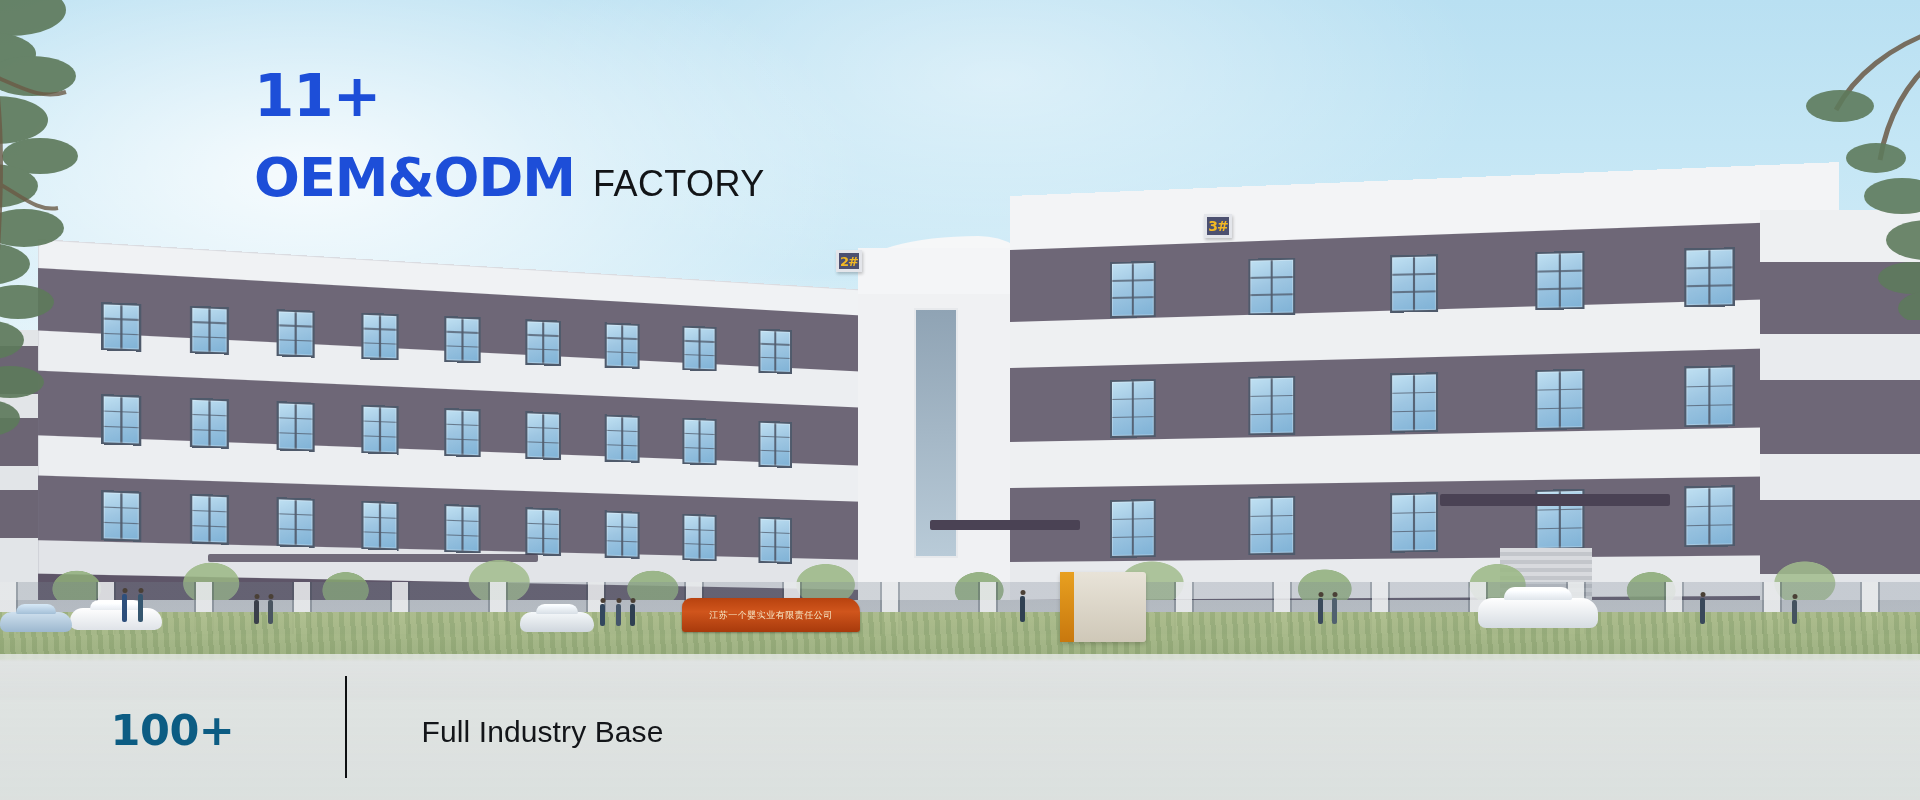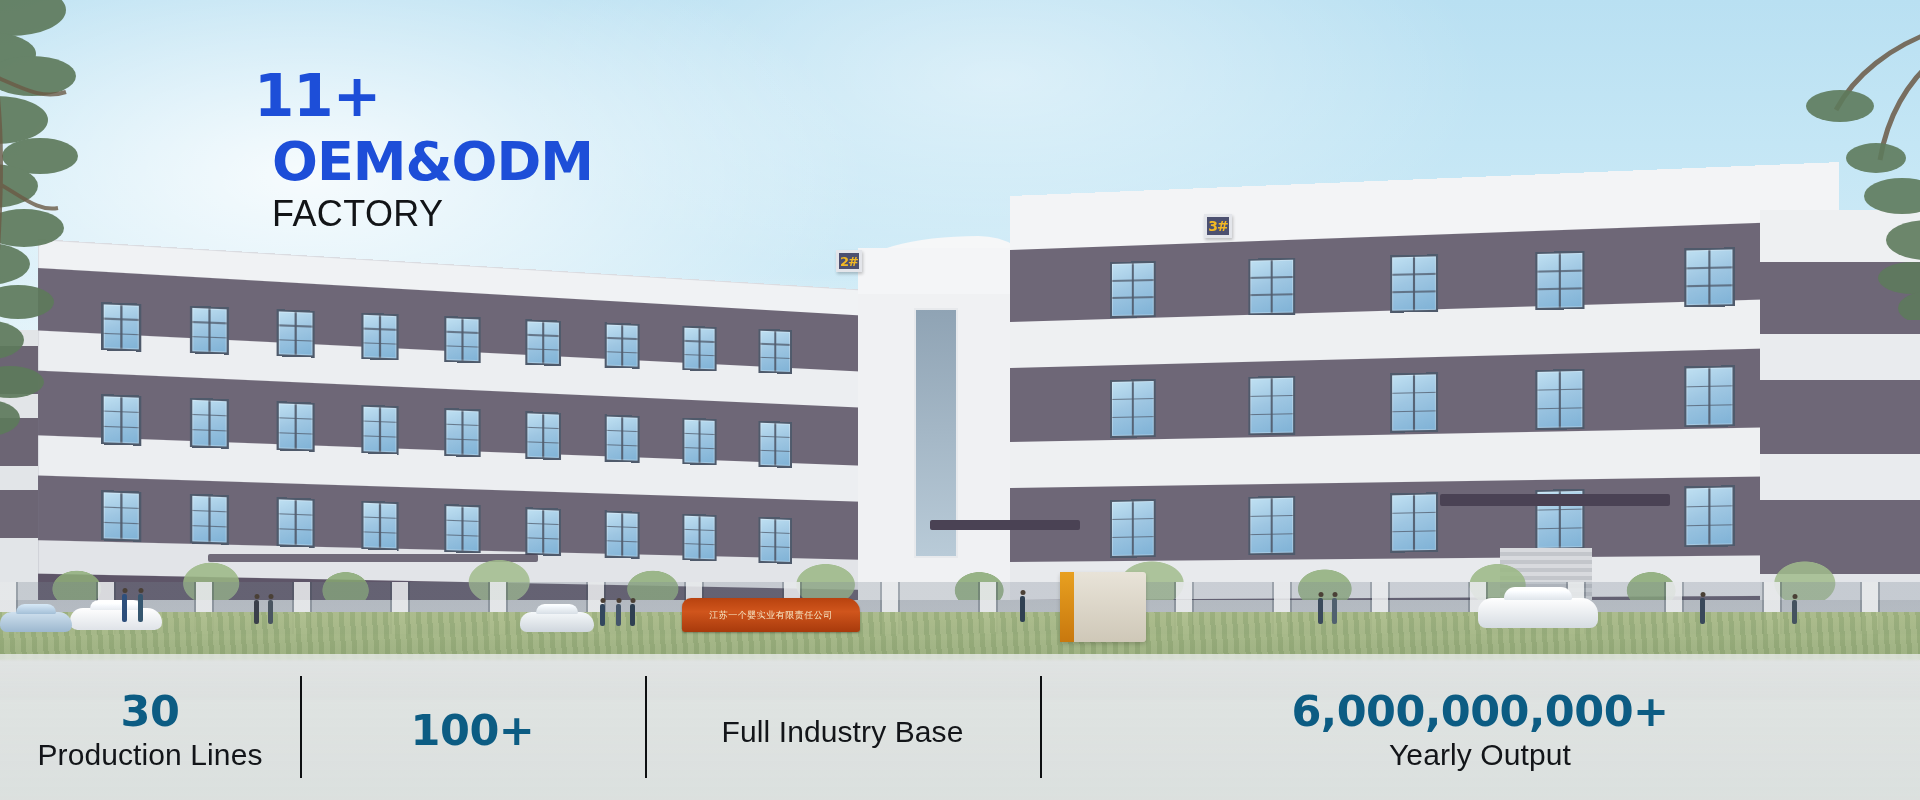--- a/index.html
+++ b/index.html
@@ -227,7 +227,7 @@
   
   .headline { position:absolute; left:254px; top:62px; }
   .hl-line { display:flex; align-items:baseline; white-space:nowrap; }
-  .hl-line + .hl-line { margin-top:0;flex-direction:column; }
+  .hl-line + .hl-line { margin-top:16px; }
   .hl-accent {
     color:#1d4ed8; font-weight:bold; font-size:58px; letter-spacing:-1px;
     font-family:"DejaVu Sans", sans-serif;

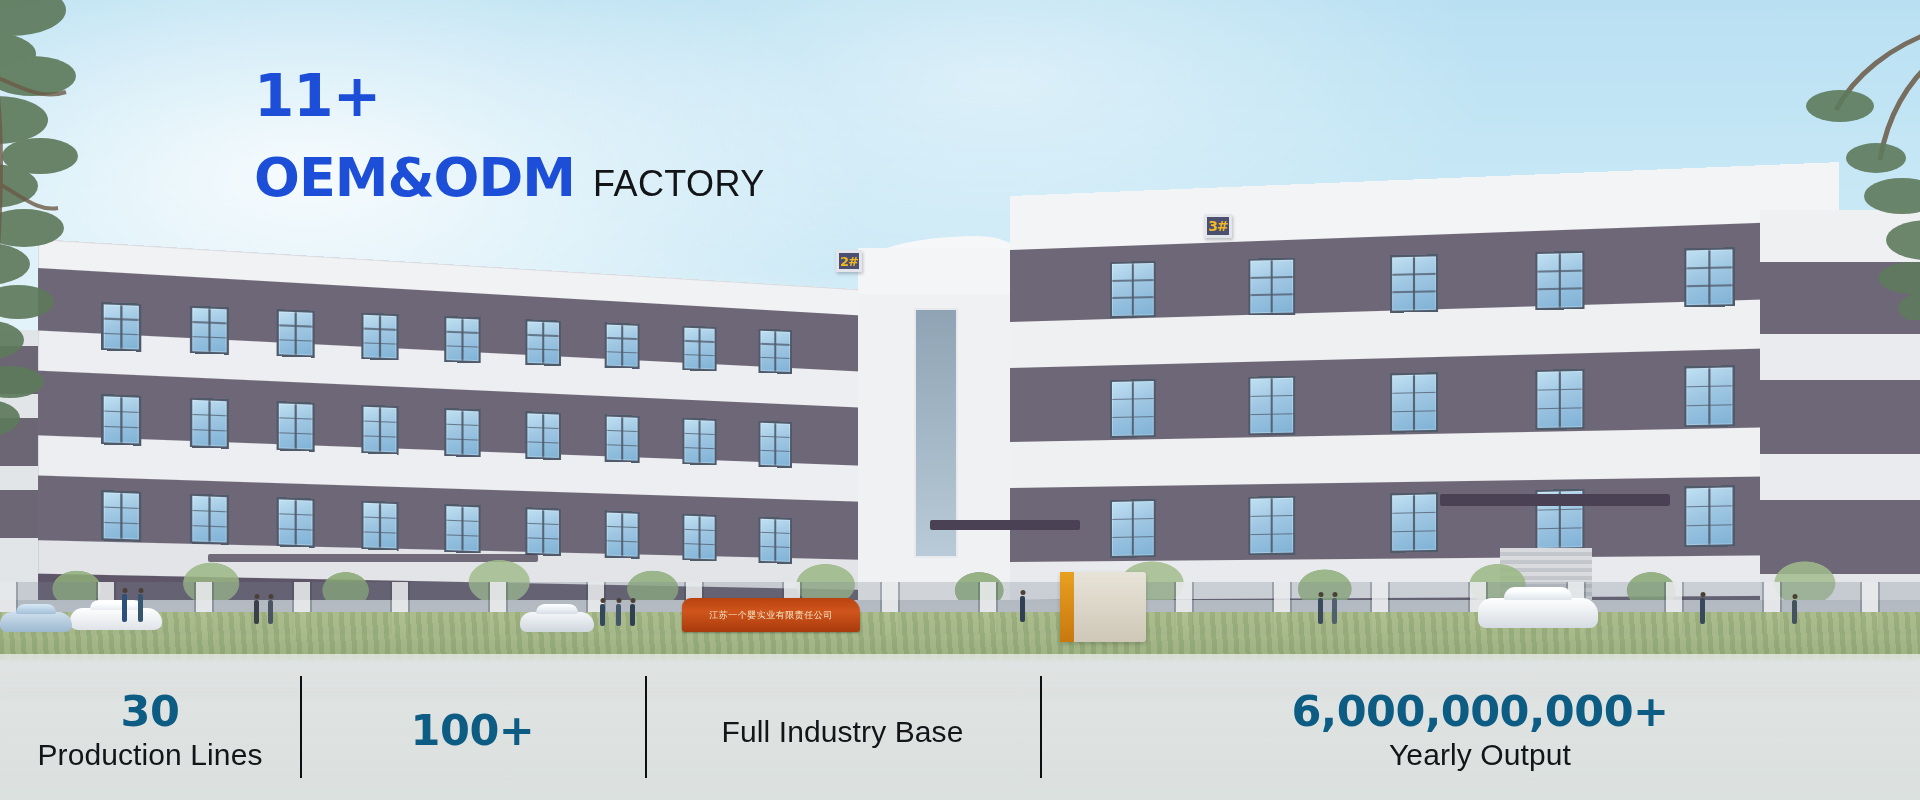--- a/index.html
+++ b/index.html
@@ -434,10 +434,6 @@
   </div>
 
   <div class="stats">
-    <div class="stat stat-0">
-      <div class="stat-value">30</div>
-      <div class="stat-label">Production Lines</div>
-    </div>
     <div class="stat stat-1">
       <div class="stat-value">100+</div>
     </div>

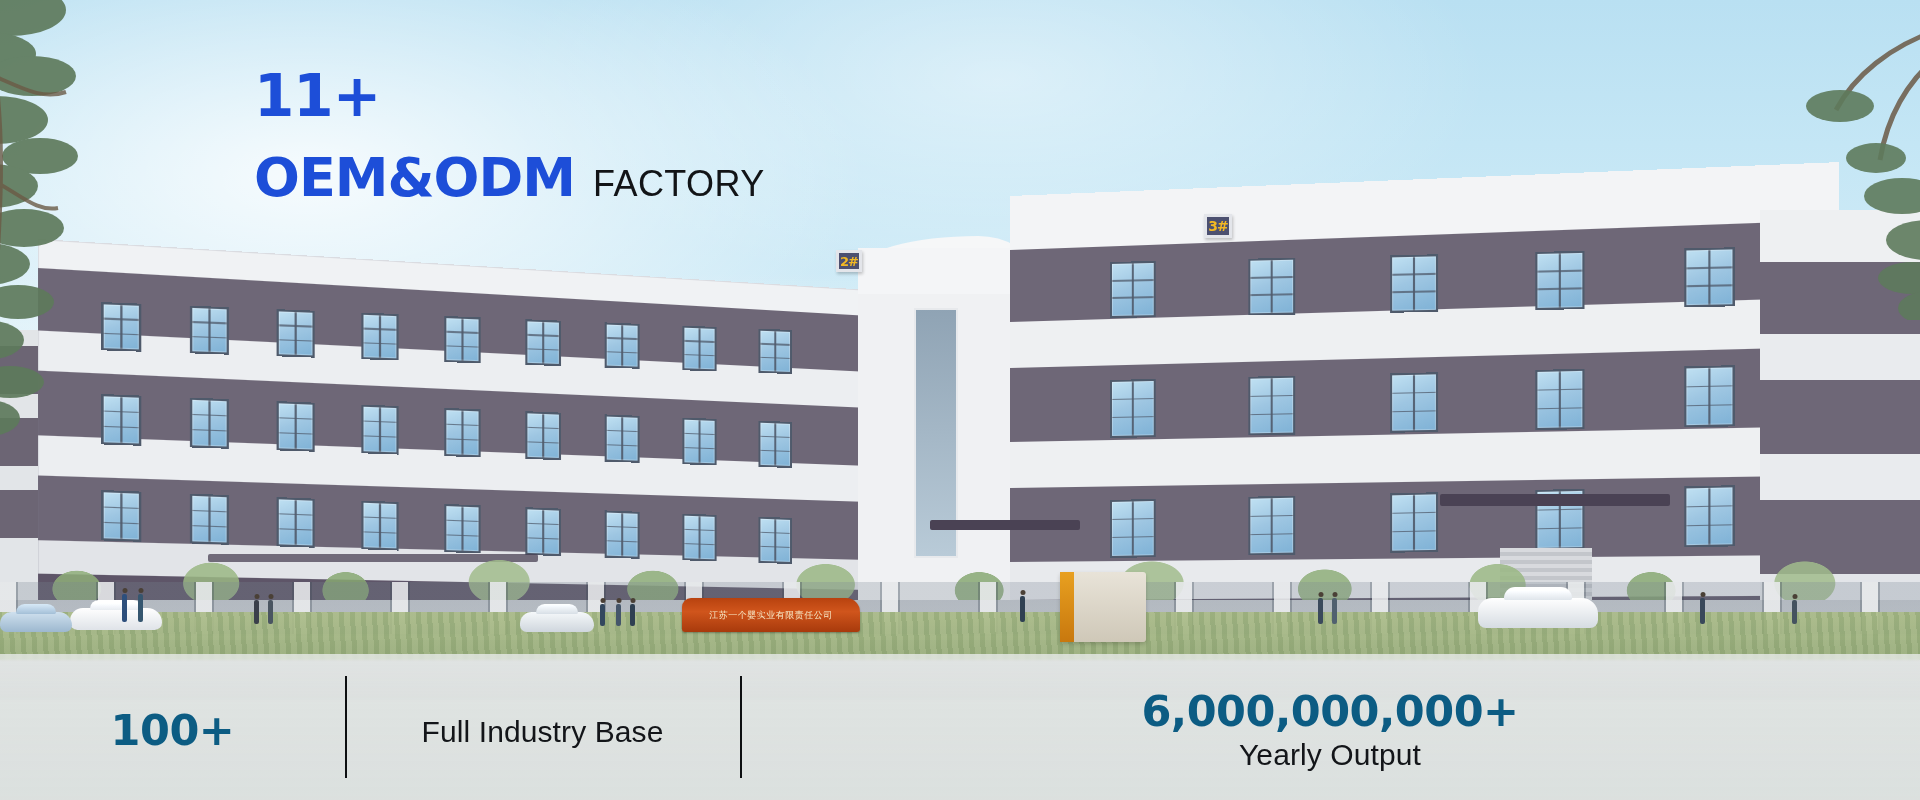--- a/index.html
+++ b/index.html
@@ -440,10 +440,6 @@
     <div class="stat stat-3">
       <div class="stat-label">Full Industry Base</div>
     </div>
-    <div class="stat stat-4">
-      <div class="stat-value">6,000,000,000+</div>
-      <div class="stat-label">Yearly Output</div>
-    </div>
   </div>
 
 </div>

